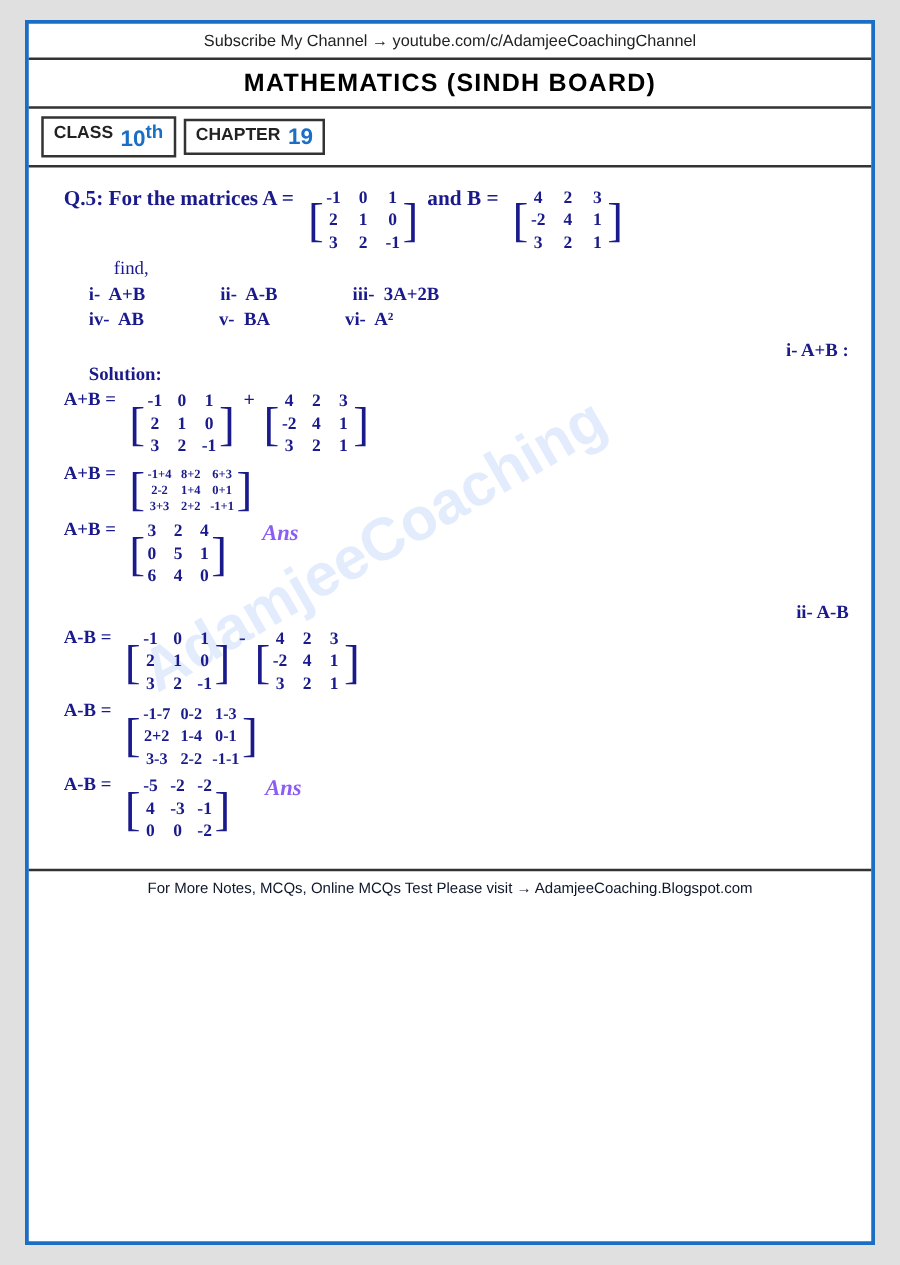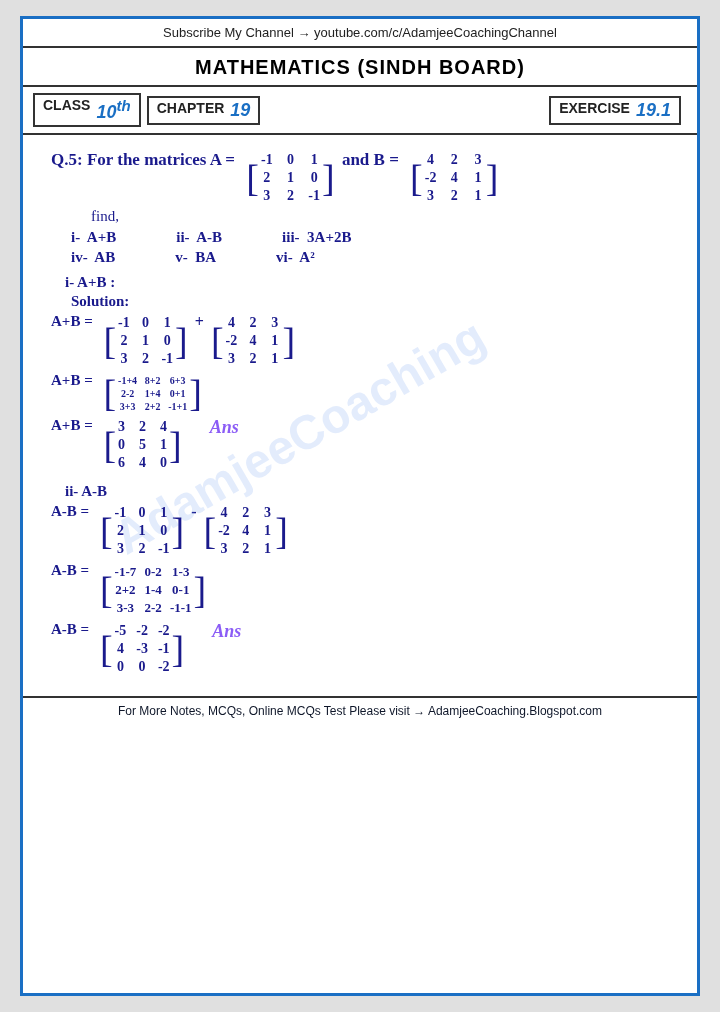--- a/index.html
+++ b/index.html
@@ -59,7 +59,6 @@
       font-size: 18px;
       font-weight: bold;
       color: #1a6fc4;
-      font-style: italic;
     }
     .content {
       padding: 12px 18px 8px 18px;

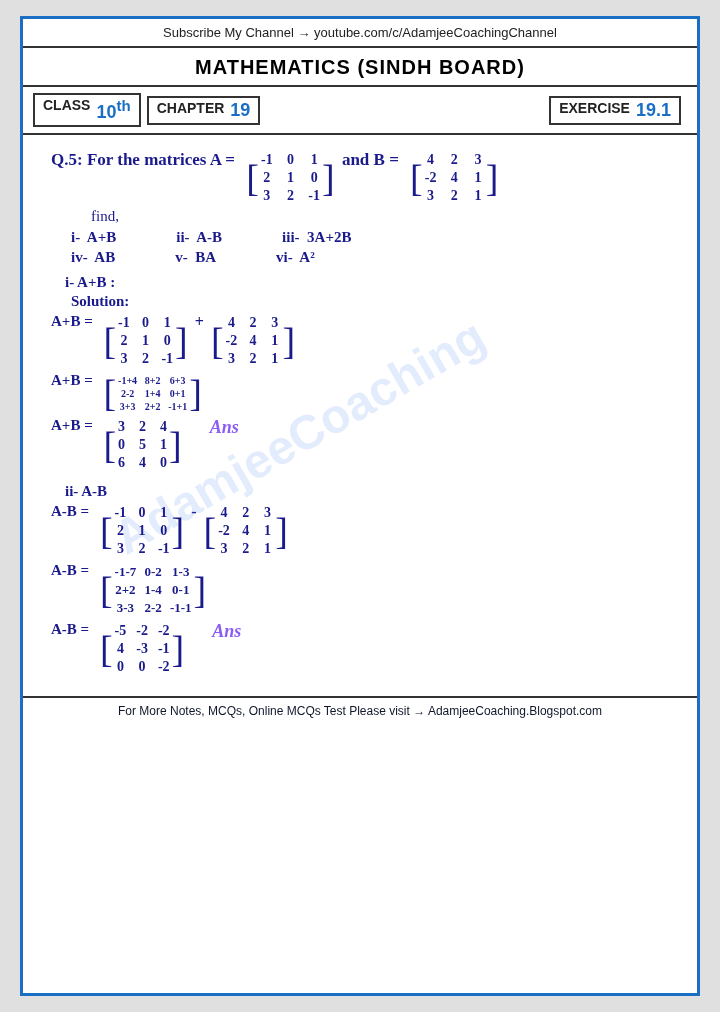--- a/index.html
+++ b/index.html
@@ -185,10 +185,6 @@
       <span class="meta-value">19</span>
     </div>
     <div style="flex:1"></div>
-    <div class="meta-box">
-      <span class="meta-label">EXERCISE</span>
-      <span class="meta-value">19.1</span>
-    </div>
   </div>
 
   <div class="content">

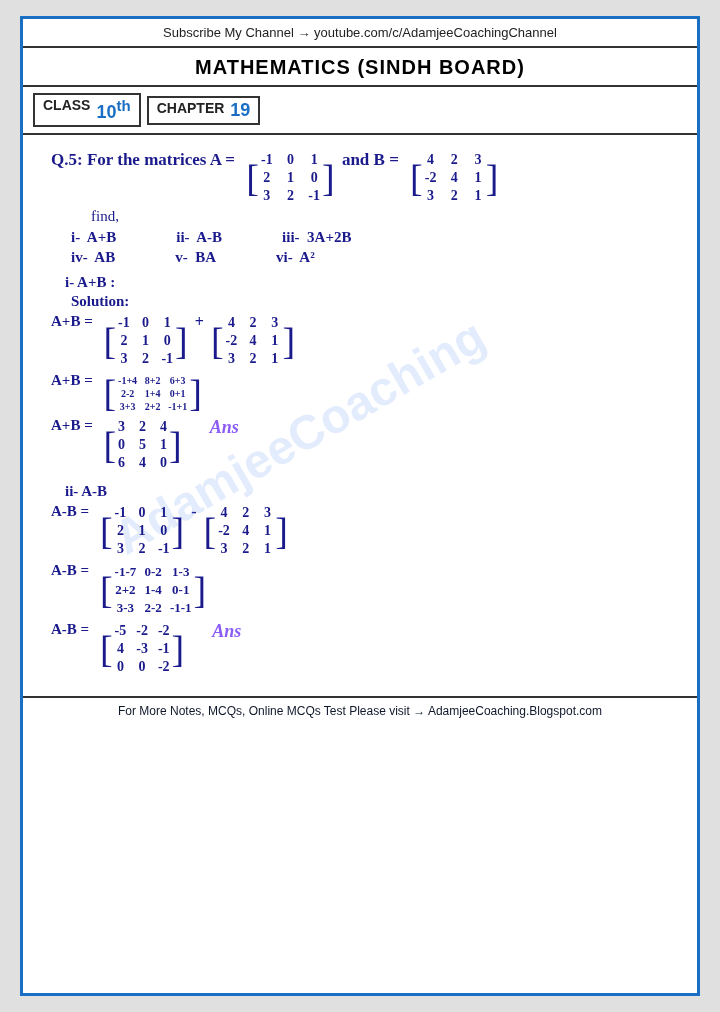--- a/index.html
+++ b/index.html
@@ -69,6 +69,7 @@
       color: #1a1a8c;
       font-weight: bold;
       margin: 4px 0 2px 24px;
+      text-align: right;
     }
     .find-row {
       font-size: 15px;

